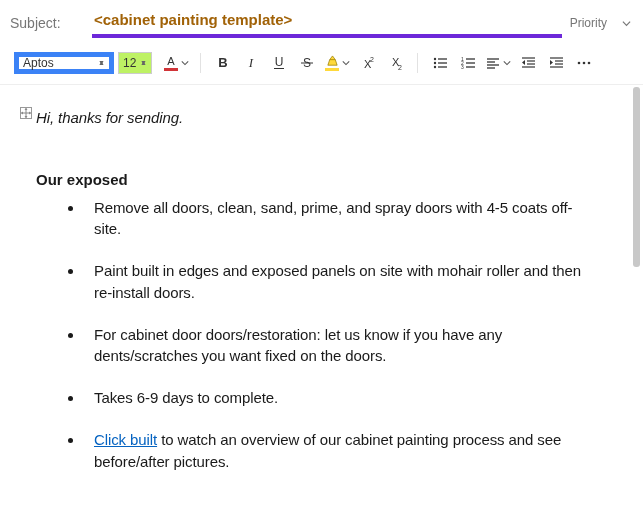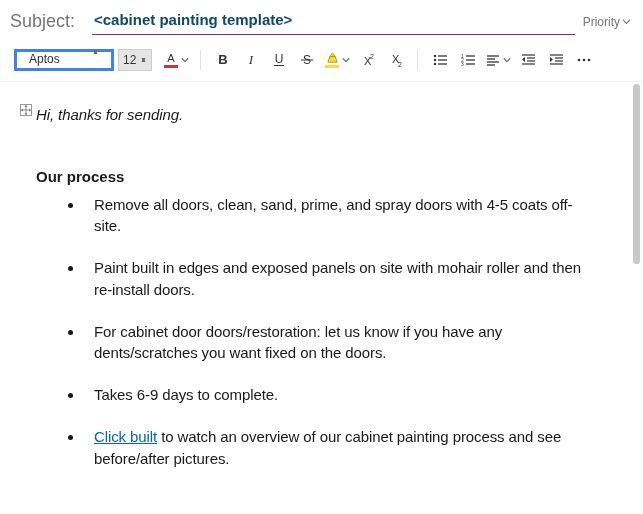--- a/index.html
+++ b/index.html
@@ -22,7 +22,7 @@
   }
   .subject-label {
     color: #767676;
-    font-size: 18px;
+    font-size: 14px;
     width: 74px;
   }
   .subject-field {

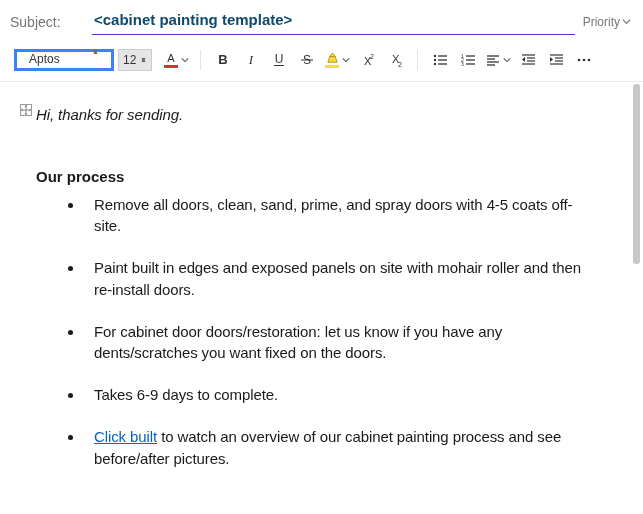--- a/index.html
+++ b/index.html
@@ -28,11 +28,11 @@
   .subject-field {
     flex: 1;
     border: none;
-    border-bottom: 1px solid #6d28d9;
+    border-bottom: 4px solid #6d28d9;
     font-size: 15px;
     font-weight: 600;
     padding: 3px 2px 6px 2px;
-    color: #0c4a6e;
+    color: #a16207;
     outline: none;
   }
   .priority {

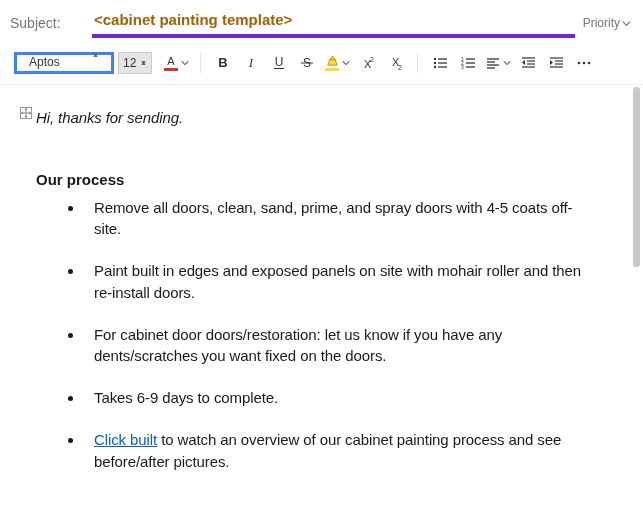--- a/index.html
+++ b/index.html
@@ -40,7 +40,7 @@
     font-size: 12px;
     display: flex;
     align-items: center;
-    gap: 2px;
+    gap: 15px;
     cursor: pointer;
     padding-right: 2px;
   }

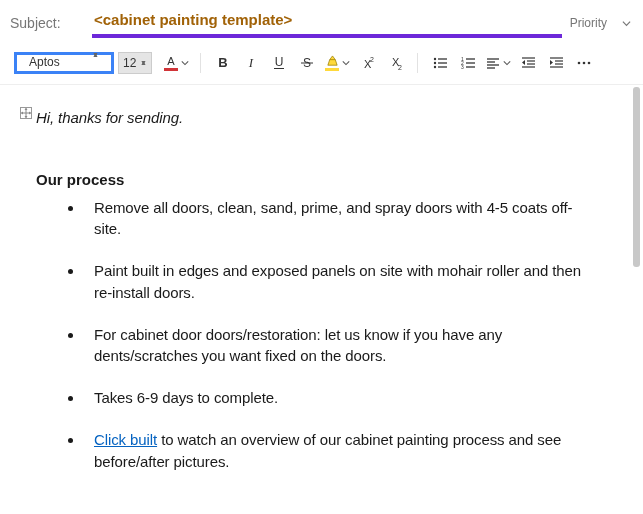--- a/index.html
+++ b/index.html
@@ -53,12 +53,13 @@
     flex-wrap: nowrap;
   }
   .font-select {
-    border: 3px solid #3b82f6;
+    border: 5px solid #3b82f6;
     height: 22px;
     font-size: 12px;
-    padding: 0 12px;
+    padding: 0 4px;
     width: 100px;
     display: flex;
+    align-items: center;
     justify-content: space-between;
     cursor: pointer;
     background: #fff;

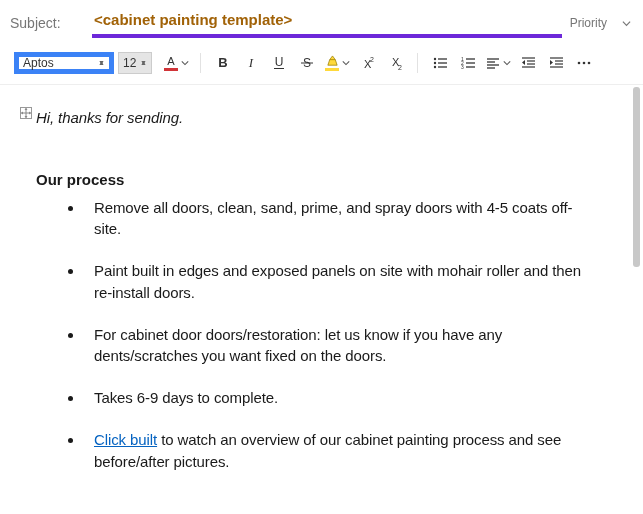--- a/index.html
+++ b/index.html
@@ -74,7 +74,7 @@
     align-items: center;
     justify-content: space-between;
     cursor: pointer;
-    background: #e5e5e5;
+    background: #bef264;
   }
   .spinner {
     display: flex;

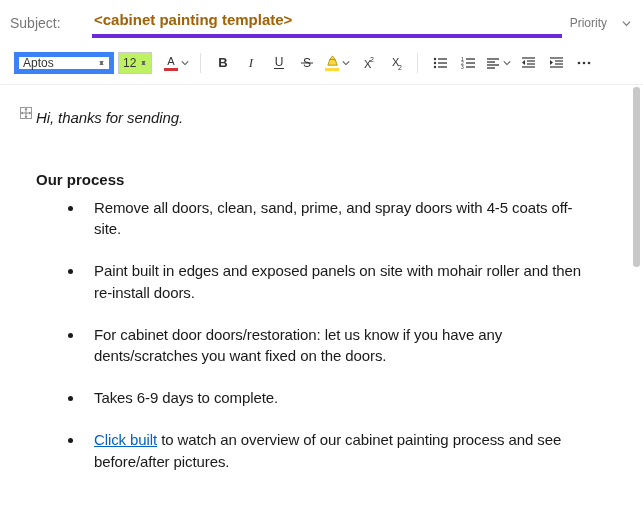--- a/index.html
+++ b/index.html
@@ -370,7 +370,7 @@
         </svg>
     </div>
     <p class="greeting">Hi, thanks for sending.</p>
-    <p class="heading">Our process</p>
+    <p class="heading">Our exposed</p>
     <ul class="bullets">
       <li><span>Remove all doors, clean, sand, prime, and spray doors with 4-5 coats off-site.</span></li>
       <li><span>Paint built in edges and exposed panels on site with mohair roller and then re-install doors.</span></li>

